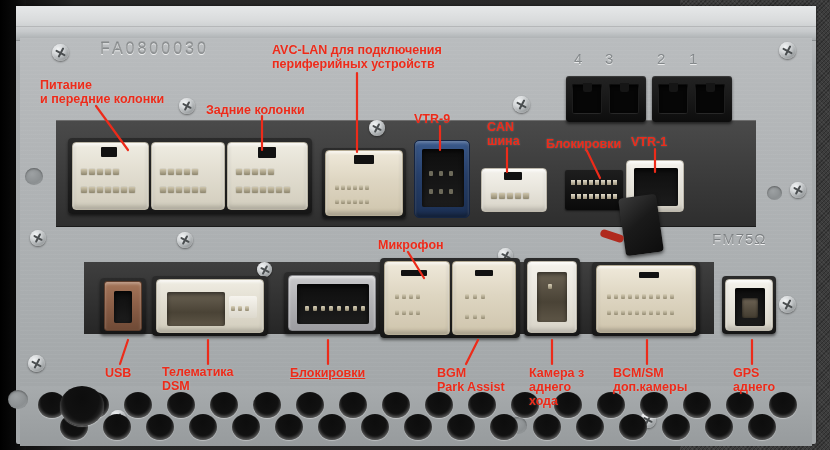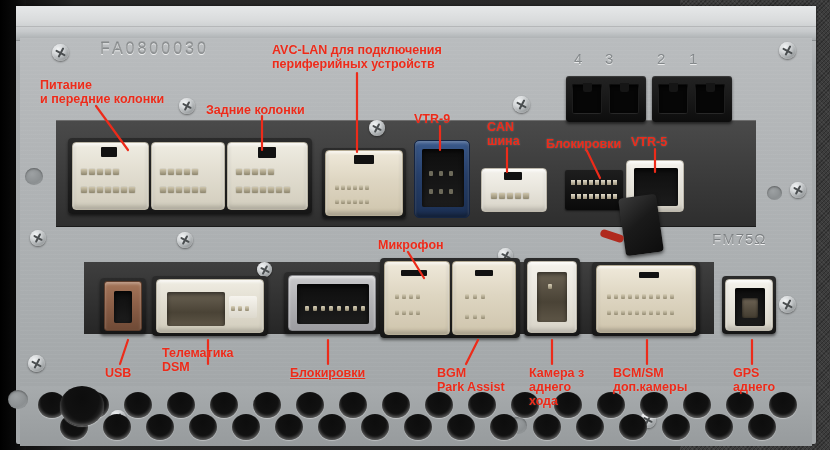--- a/index.html
+++ b/index.html
@@ -484,7 +484,7 @@
       <div class="lbl" style="left: 487px; top: 120px;">CAN
 шина</div>
       <div class="lbl" style="left: 546px; top: 137px;">Блокировки</div>
-      <div class="lbl" style="left: 631px; top: 135px;">VTR-5</div>
+      <div class="lbl" style="left: 631px; top: 135px;">VTR-1</div>
       <div class="lbl" style="left: 378px; top: 238px;">Микрофон</div>
       <div class="lbl" style="left: 105px; top: 366px;">USB</div>
       <div class="lbl" style="left: 162px; top: 346px;">Телематика

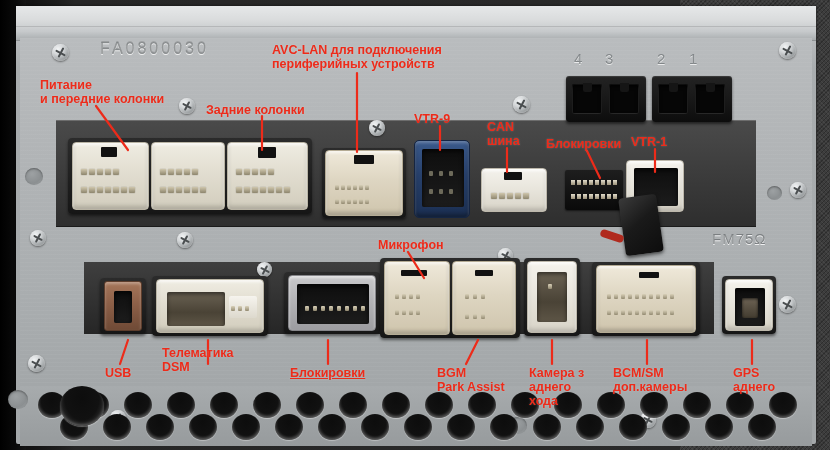--- a/index.html
+++ b/index.html
@@ -487,7 +487,7 @@
       <div class="lbl" style="left: 631px; top: 135px;">VTR-1</div>
       <div class="lbl" style="left: 378px; top: 238px;">Микрофон</div>
       <div class="lbl" style="left: 105px; top: 366px;">USB</div>
-      <div class="lbl" style="left: 162px; top: 346px;">Телематика
+      <div class="lbl" style="left: 162px; top: 365px;">Телематика
 DSM</div>
       <div class="lbl" style="left: 290px; top: 366px; text-decoration: underline;">Блокировки</div>
       <div class="lbl" style="left: 437px; top: 366px;">BGM

